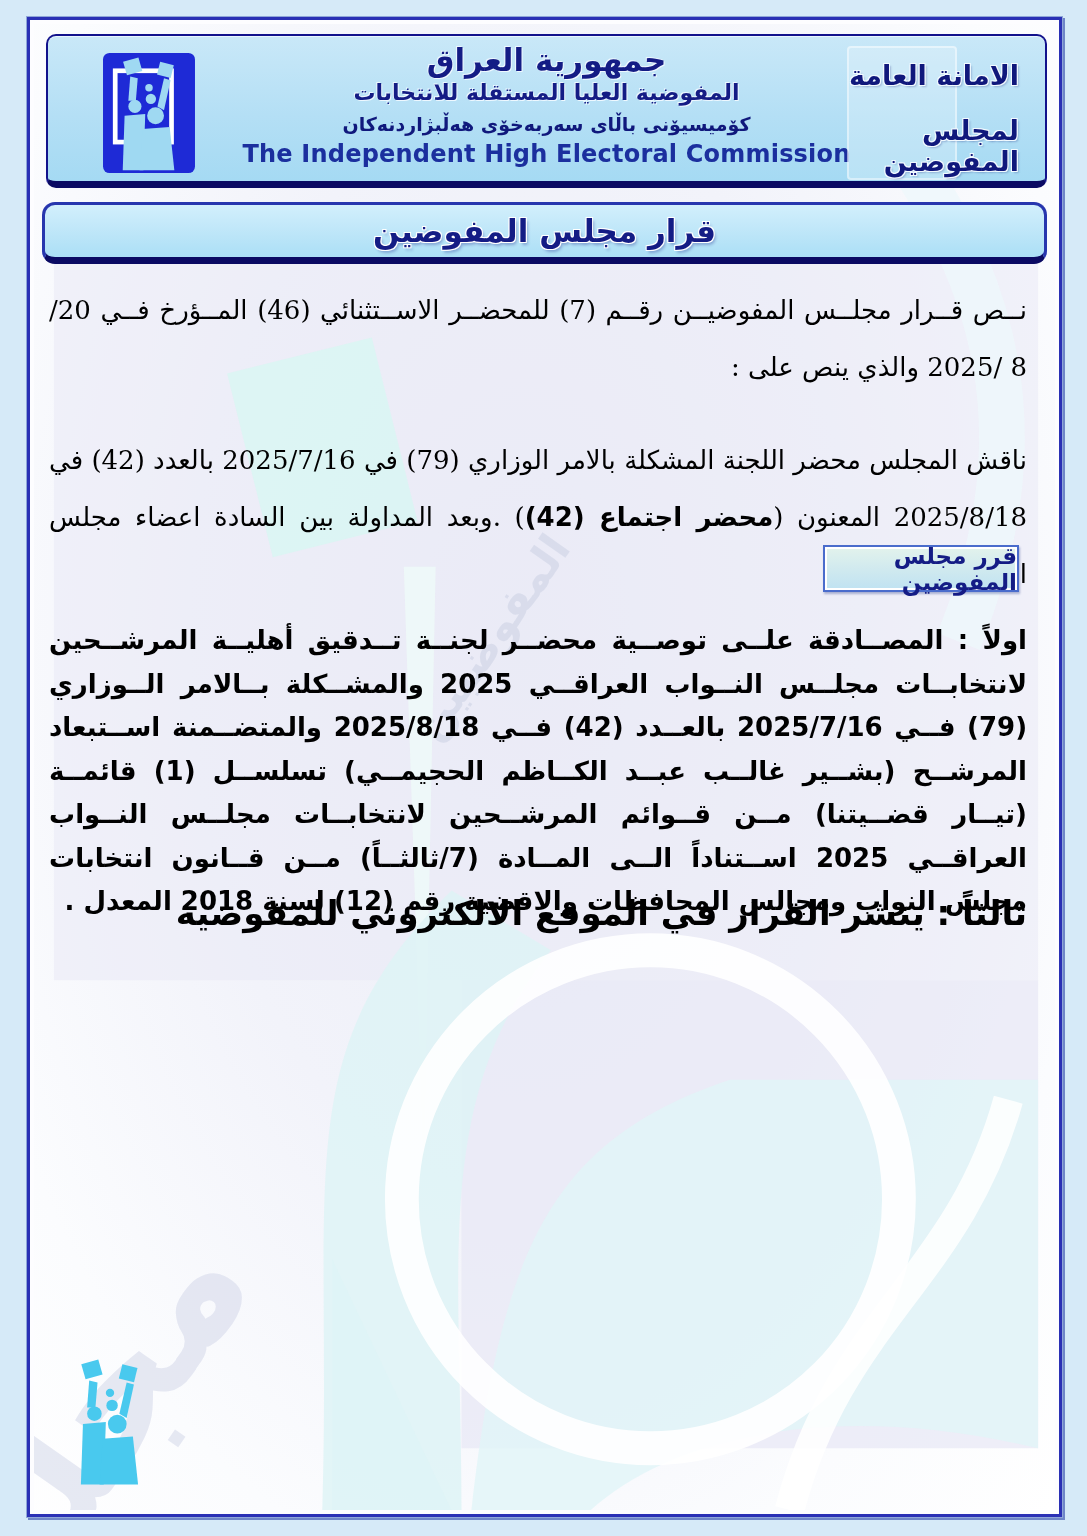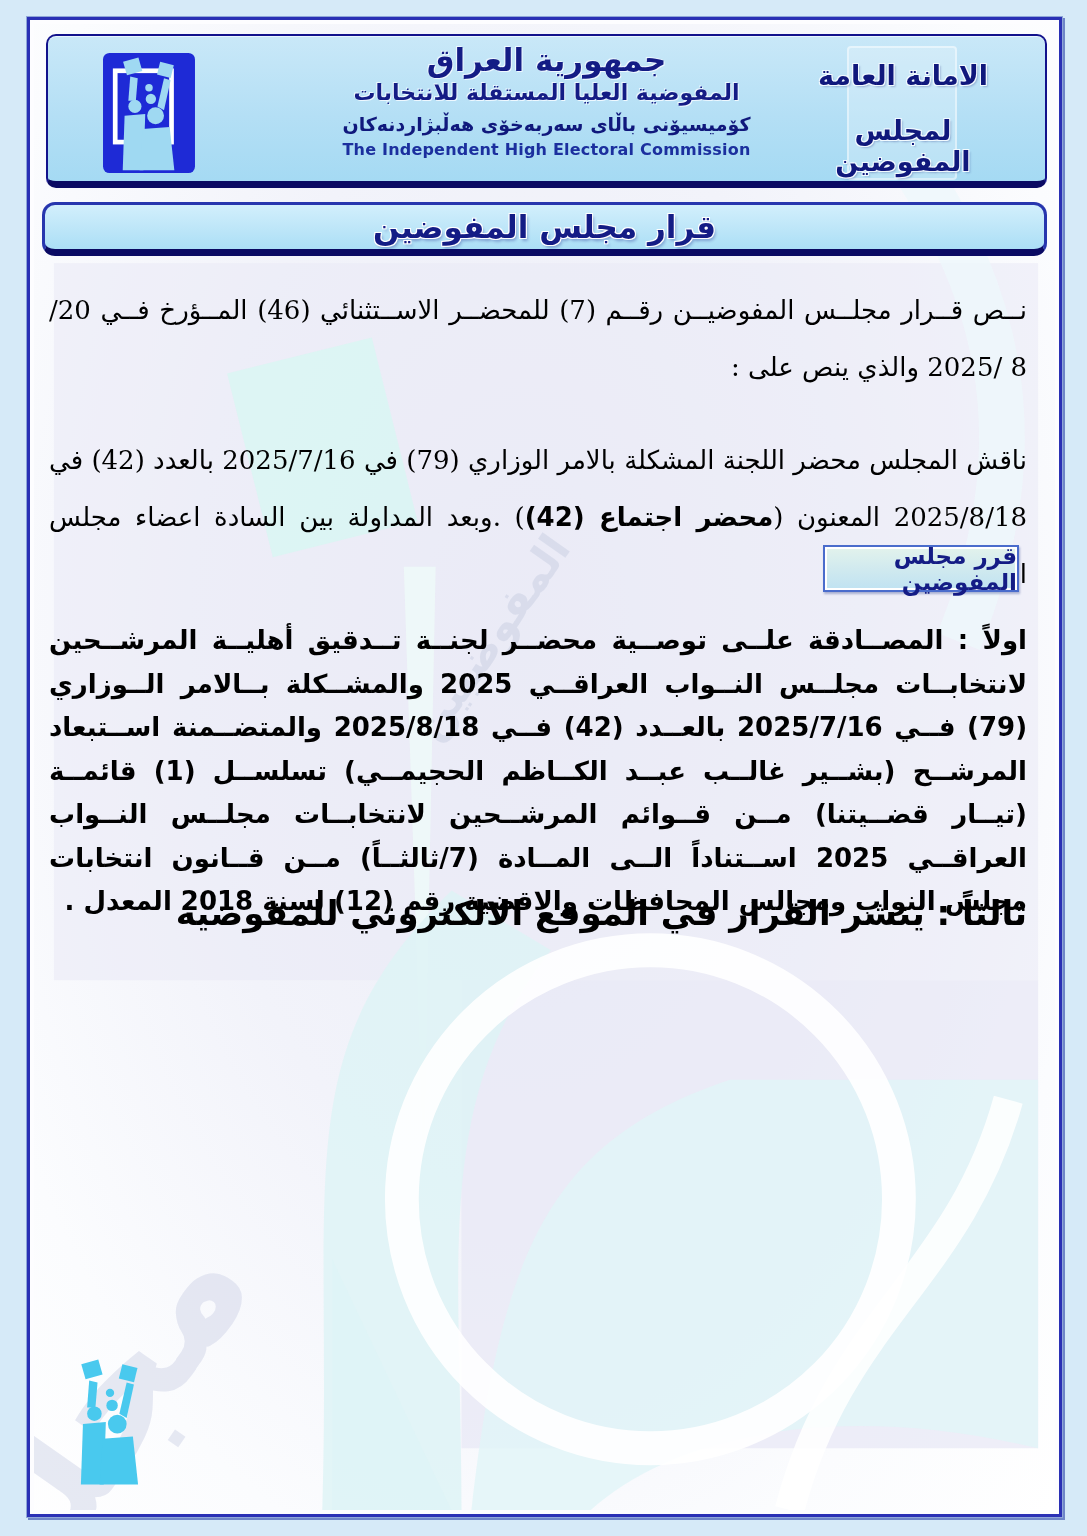--- a/index.html
+++ b/index.html
@@ -43,7 +43,7 @@
   .hdr-center .c3 { font-size:19px; font-weight:bold; margin-top:8px; color:#10187c; }
   .hdr-center .c4 { font-size:16px; font-weight:bold; margin-top:5px; letter-spacing:.2px; color:#1b2f9e; font-family:"DejaVu Sans", sans-serif; }
   .hdr-right {
-    position:absolute; right:26px; top:24px; width:232px; text-align:center;
+    position:absolute; right:26px; top:24px; width:232px; text-align:right;
     color:#10187c; font-weight:bold; font-size:27px;
     text-shadow:1px 1px 0 #f2faff, -1px -1px 0 #f2faff, 1px -1px 0 #f2faff, -1px 1px 0 #f2faff, 2px 2px 2px rgba(20,30,120,.25);
   }

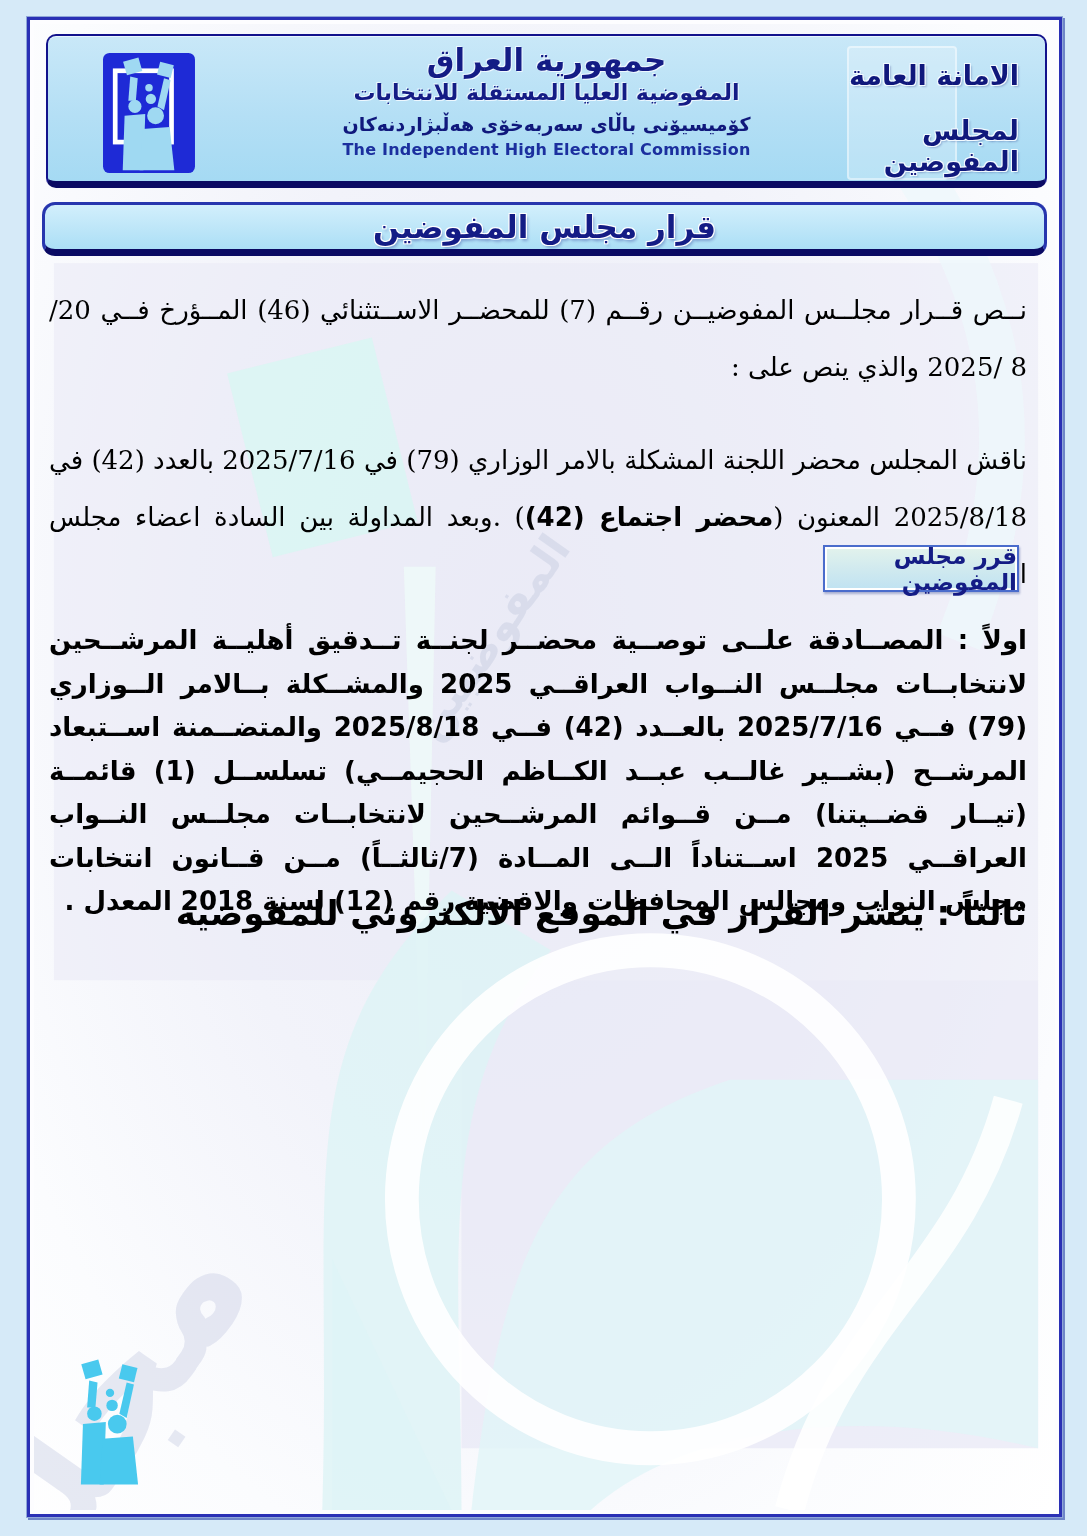--- a/index.html
+++ b/index.html
@@ -41,7 +41,7 @@
   .hdr-center .c1 { font-size:31px; font-weight:bold; text-shadow:1px 1px 0 #eef8ff, -1px -1px 0 #eef8ff; }
   .hdr-center .c2 { font-size:22px; font-weight:bold; margin-top:2px; text-shadow:1px 1px 0 #eef8ff, -1px -1px 0 #eef8ff; }
   .hdr-center .c3 { font-size:19px; font-weight:bold; margin-top:8px; color:#10187c; }
-  .hdr-center .c4 { font-size:16px; font-weight:bold; margin-top:5px; letter-spacing:.2px; color:#1b2f9e; font-family:"DejaVu Sans", sans-serif; }
+  .hdr-center .c4 { font-size:24px; font-weight:bold; margin-top:5px; letter-spacing:.2px; color:#1b2f9e; font-family:"DejaVu Sans", sans-serif; }
   .hdr-right {
     position:absolute; right:26px; top:24px; width:232px; text-align:right;
     color:#10187c; font-weight:bold; font-size:27px;

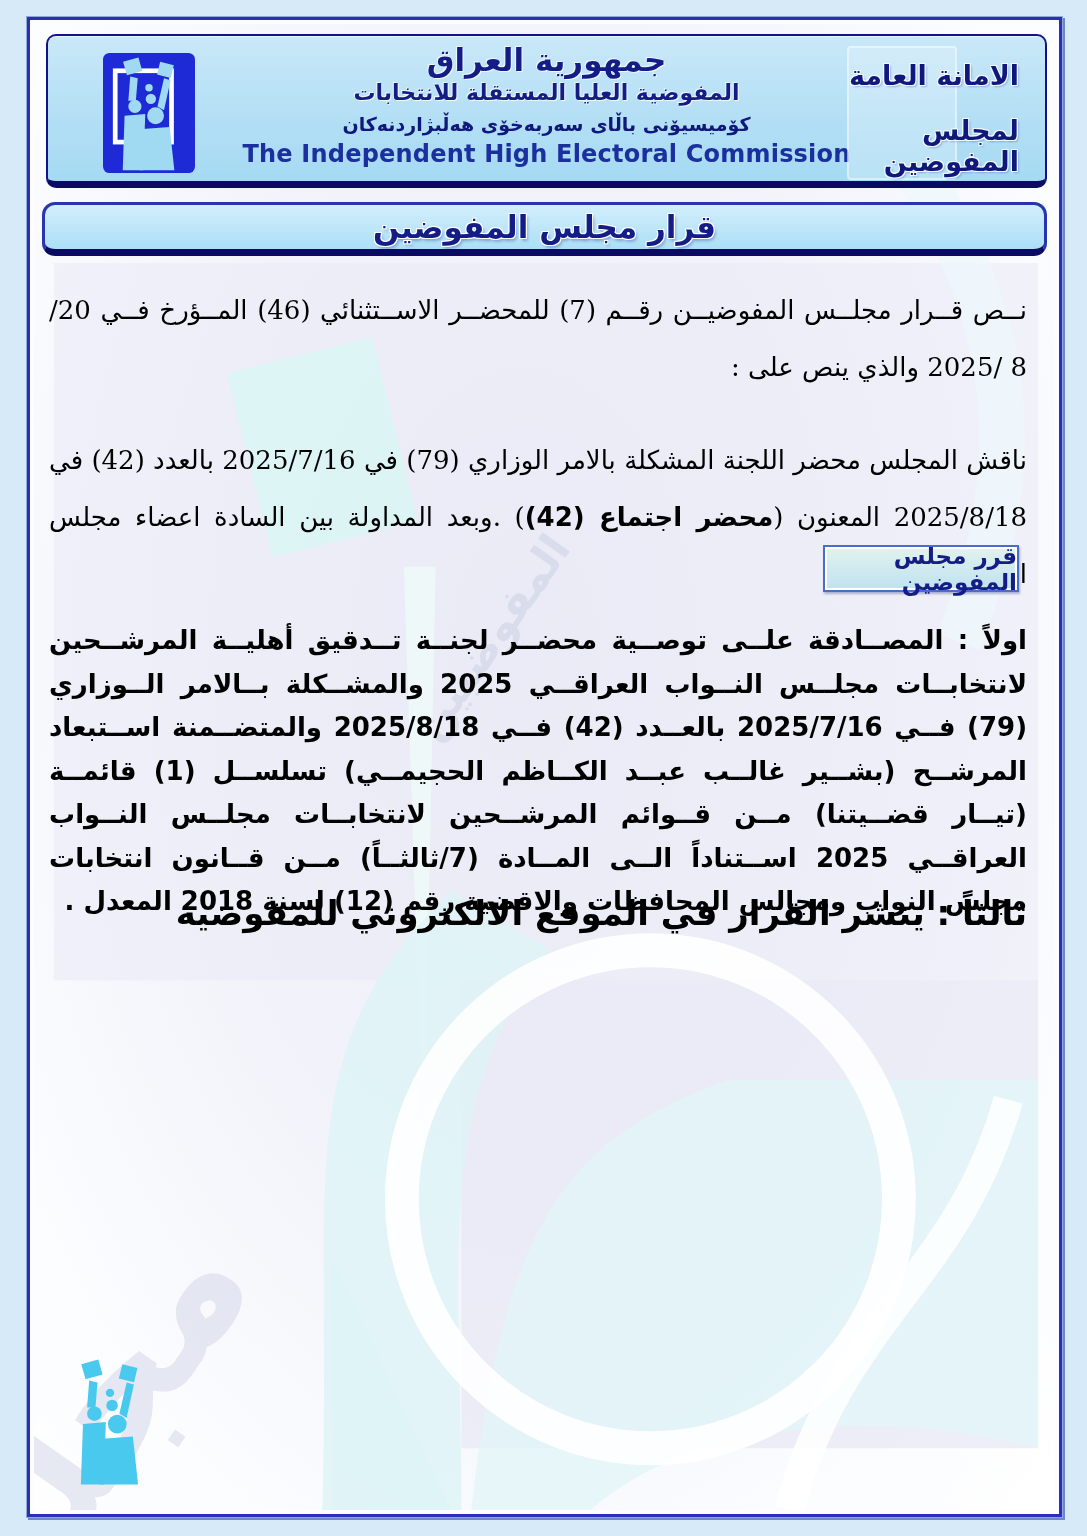--- a/index.html
+++ b/index.html
@@ -55,7 +55,7 @@
 
   
   .title-bar {
-    position:absolute; left:8px; right:8px; top:178px; height:54px;
+    position:absolute; left:8px; right:8px; top:178px; height:62px;
     border:3px solid #2736ae; border-bottom:7px solid #0a0a63;
     border-radius:13px;
     background:linear-gradient(180deg,#d2effc 0%, #bbe5f8 60%, #abdff6 100%);

